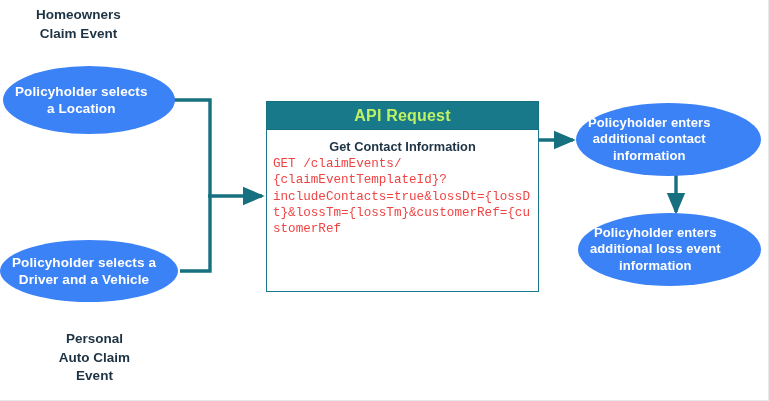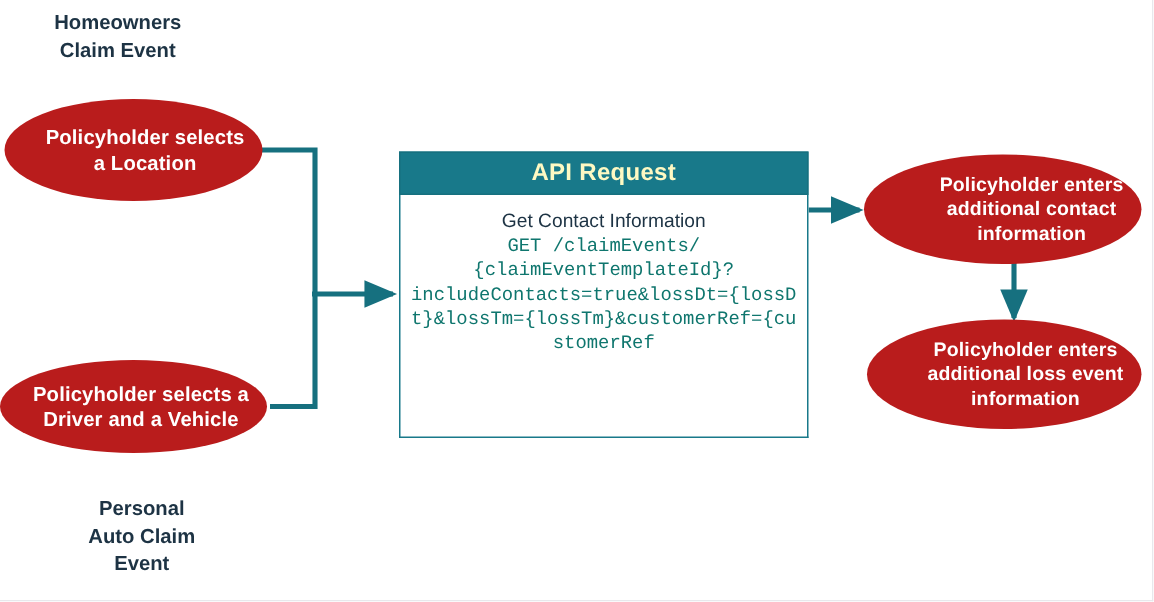--- a/index.html
+++ b/index.html
@@ -30,11 +30,11 @@
   }
   .ellipse {
     position: absolute;
-    background: #b91c1c;
+    background: #3b82f6;
     border-radius: 50%;
     display: flex;
     align-items: center;
-    justify-content: flex-end;
+    justify-content: flex-start;
     text-align: center;
     color: #ffffff;
     font-weight: bold;

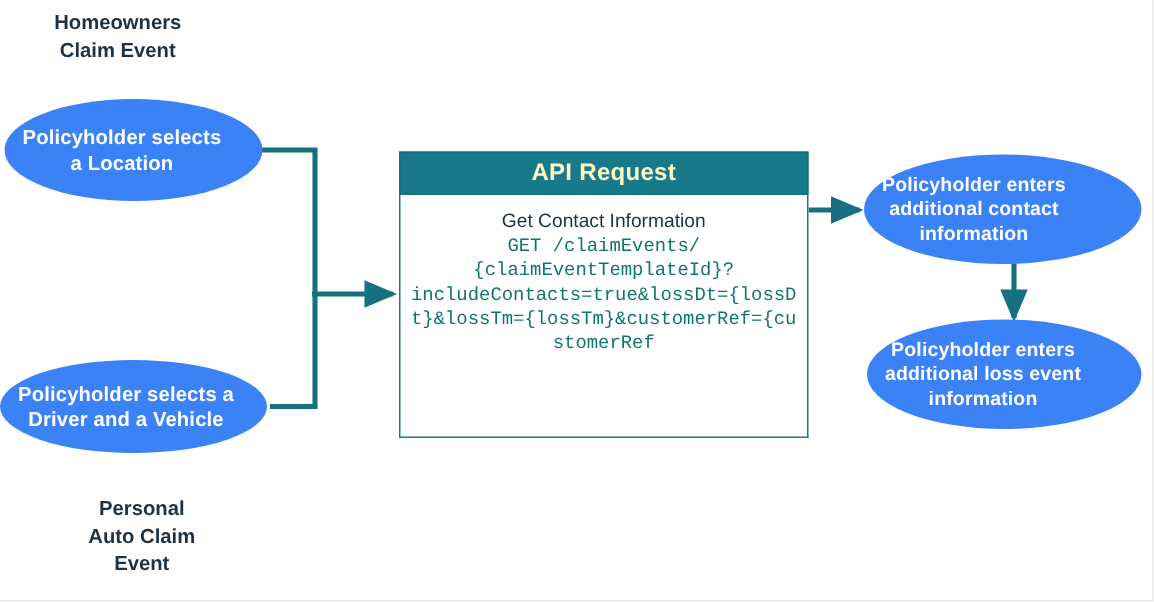--- a/index.html
+++ b/index.html
@@ -86,7 +86,7 @@
     background: #18798a;
     border: 1px solid #16707f;
     box-sizing: border-box;
-    color: #fef9c3;
+    color: #bef264;
     font-size: 16px;
     font-weight: bold;
     display: flex;

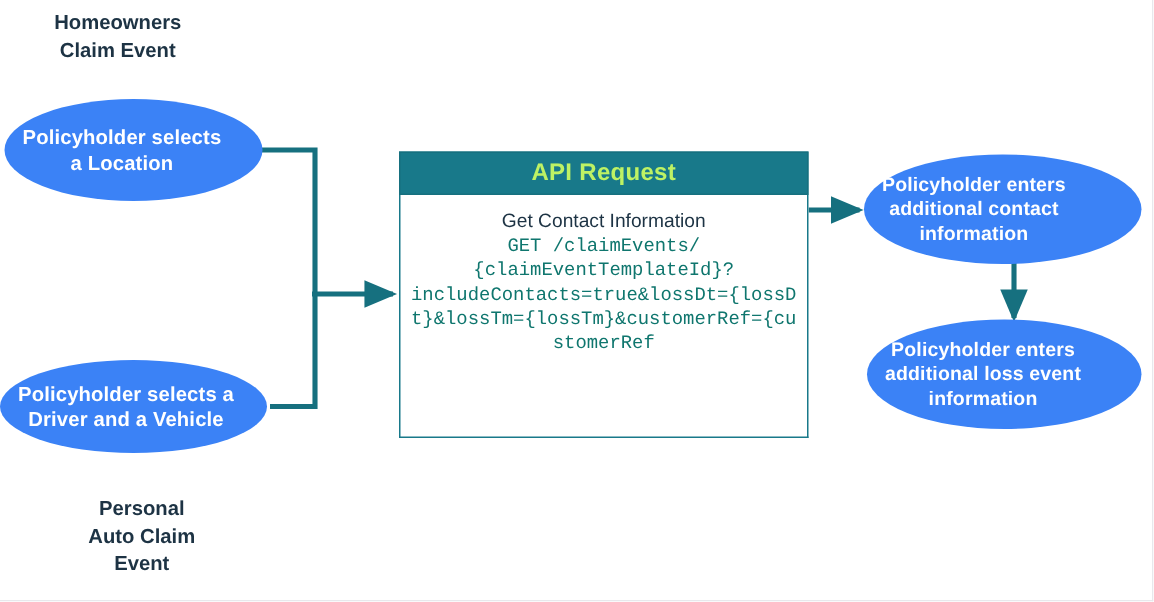--- a/index.html
+++ b/index.html
@@ -105,7 +105,7 @@
   }
   #api-subtitle {
     color: #1d3344;
-    font-weight: normal;
+    font-weight: bold;
     font-size: 12.8px;
     margin-bottom: 2px;
   }

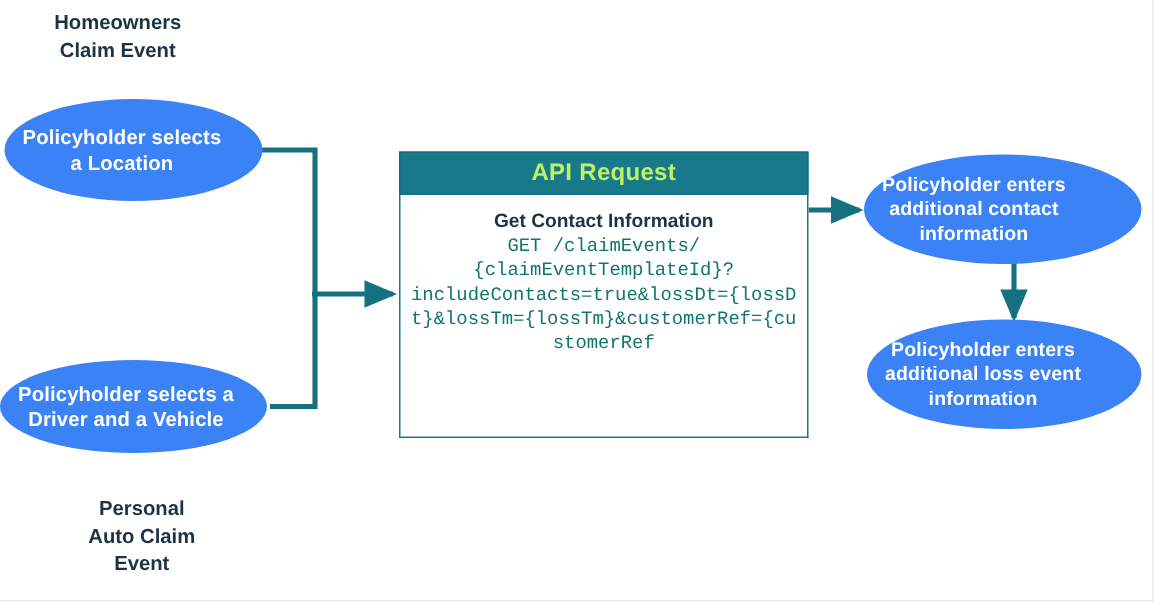--- a/index.html
+++ b/index.html
@@ -112,11 +112,11 @@
   #api-code {
     font-family: "Liberation Mono", "DejaVu Sans Mono", monospace;
     font-size: 12.6px;
-    color: #0f766e;
+    color: #ef4444;
     line-height: 1.3;
     white-space: pre-wrap;
     word-break: break-all;
-    text-align: center;
+    text-align: left;
   }
 </style>
 </head>

